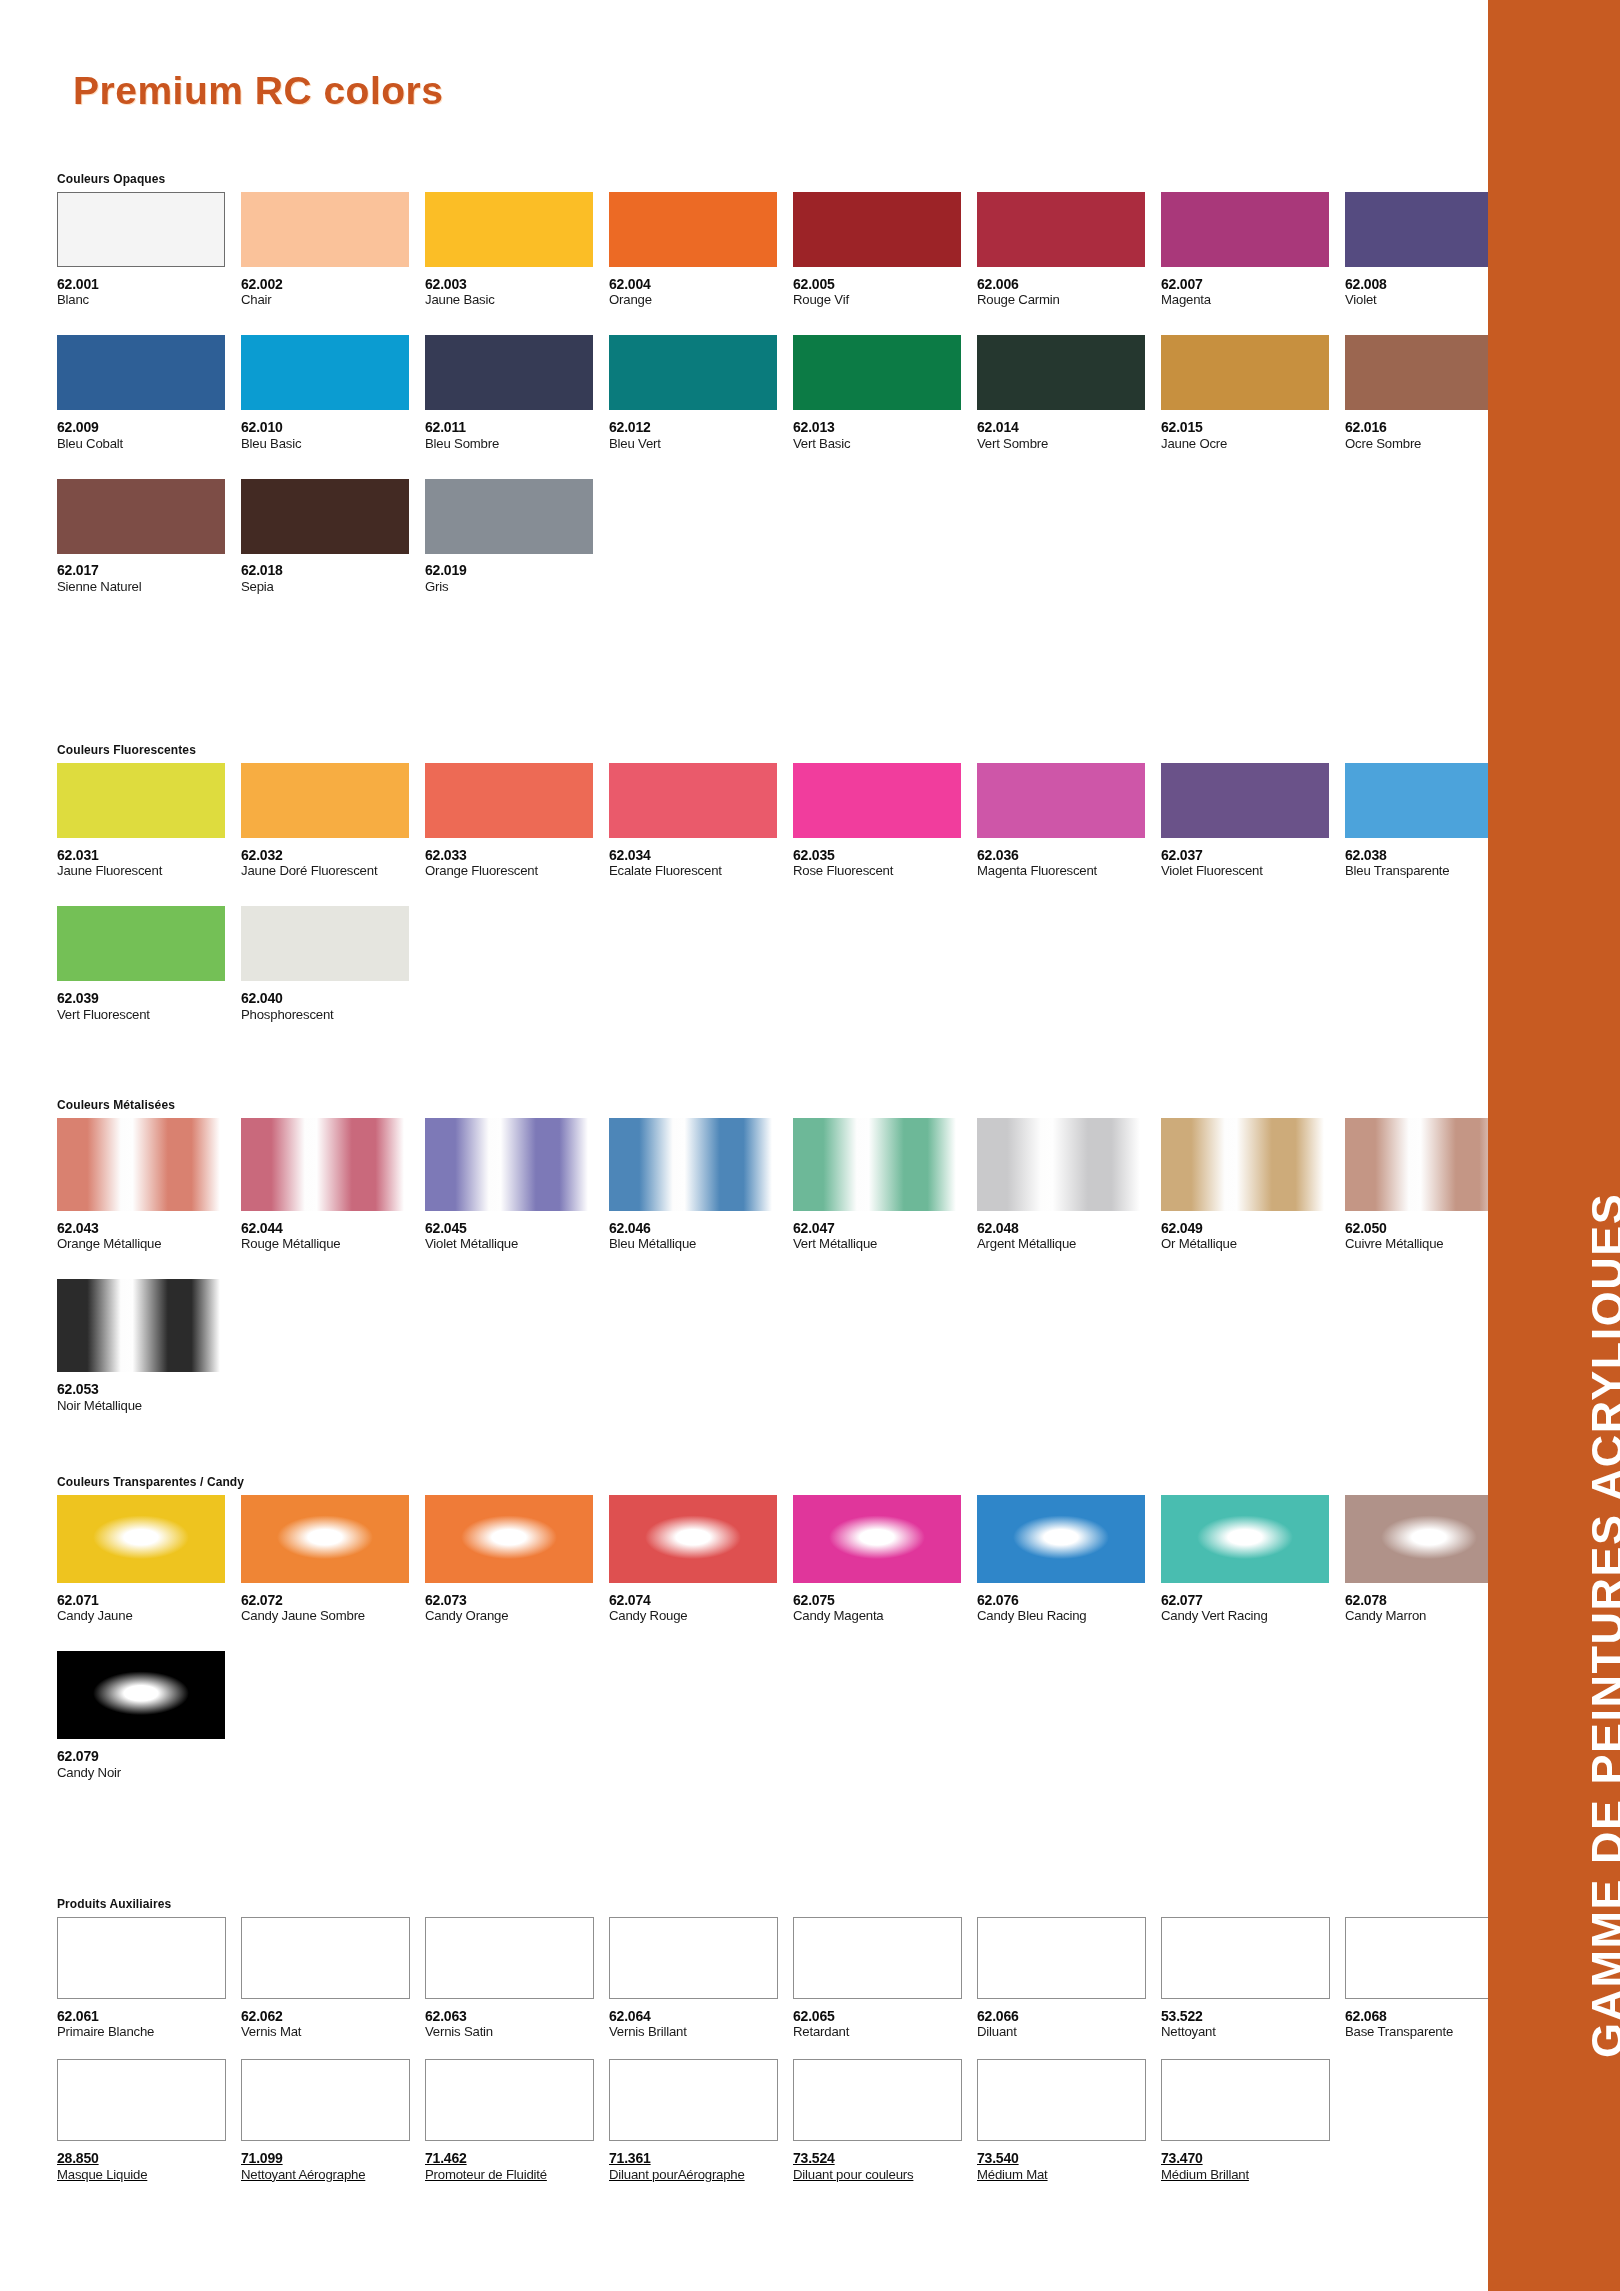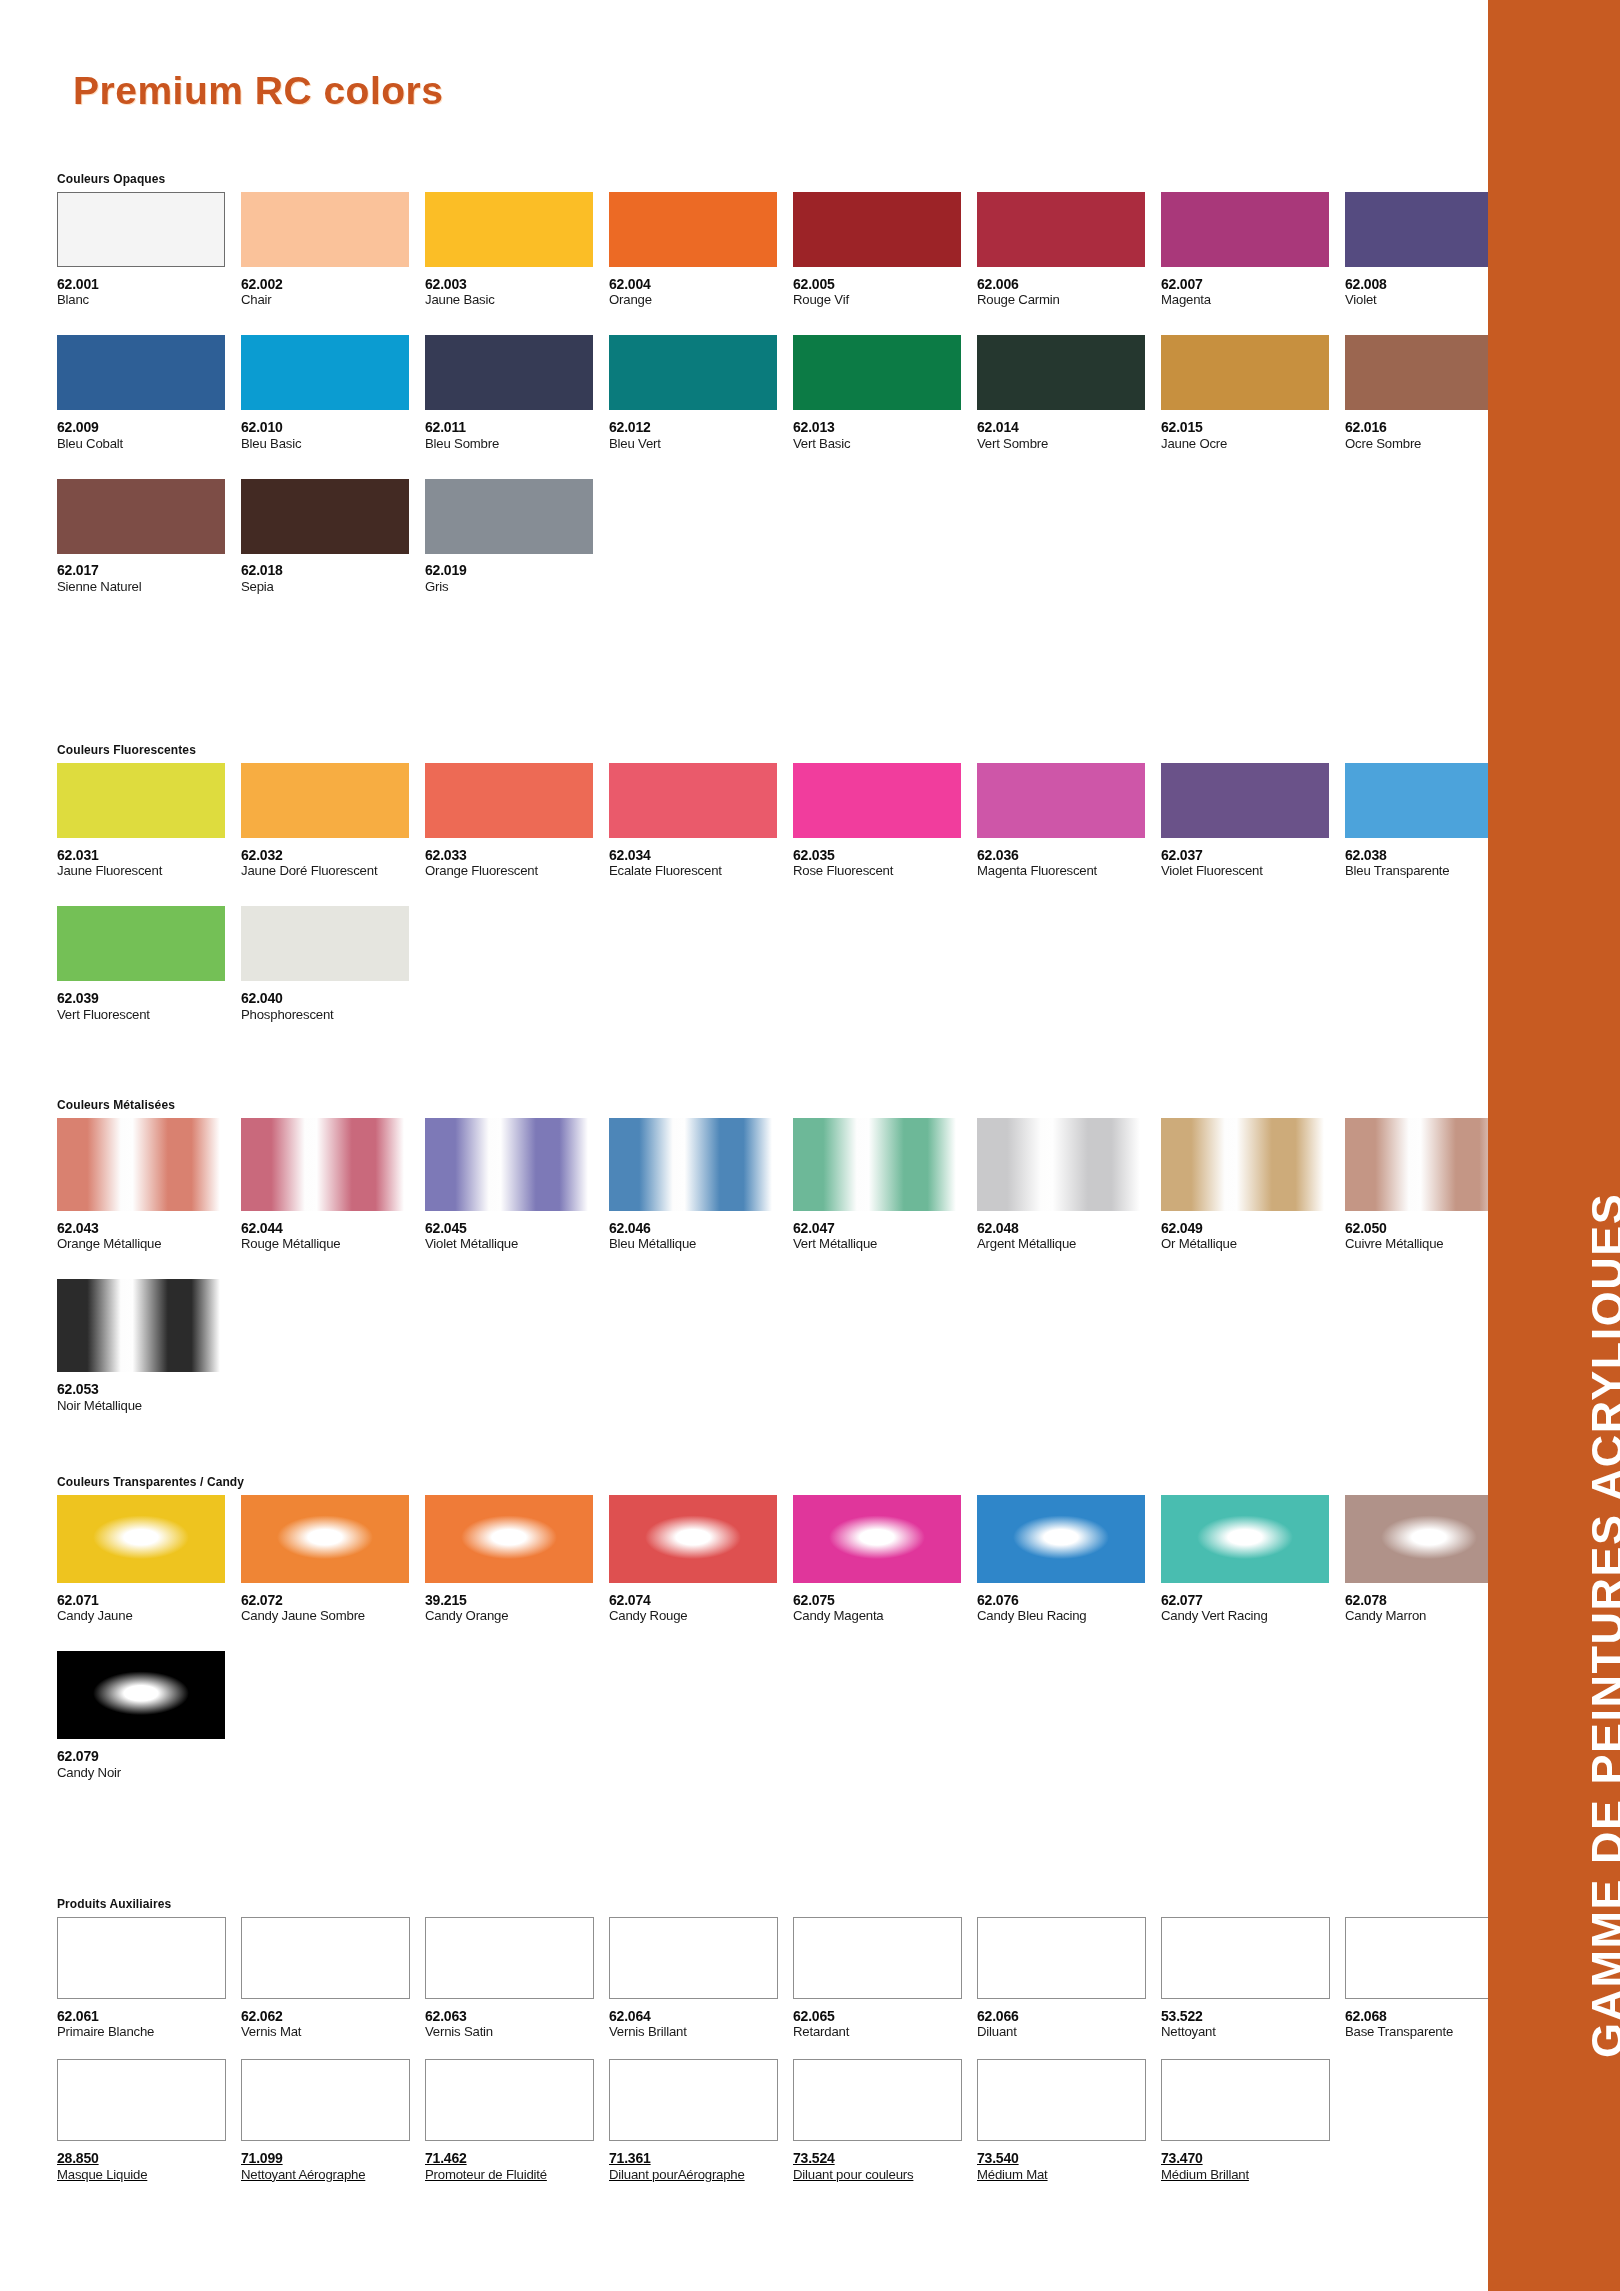--- a/index.html
+++ b/index.html
@@ -350,7 +350,7 @@
             </div>
             <div class="cell">
               <div class="swatch candy" style="height: 88px; background: radial-gradient(46% 40% at 50% 48%, rgb(255, 255, 255) 0%, rgba(255, 255, 255, 0.55) 22%, rgb(239, 123, 56) 62%, rgb(239, 123, 56) 100%);"></div>
-              <div class="code">39.215</div>
+              <div class="code">62.073</div>
               <div class="name">Candy Orange</div>
             </div>
             <div class="cell">

